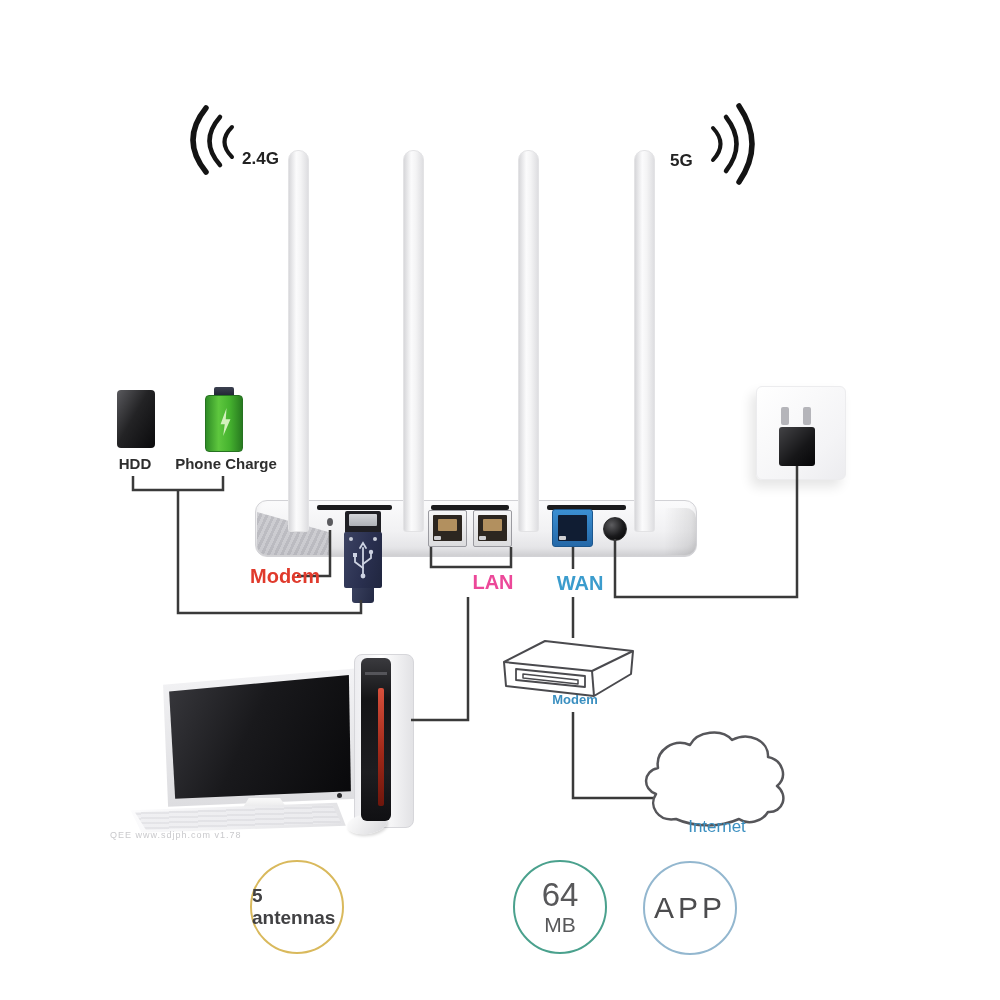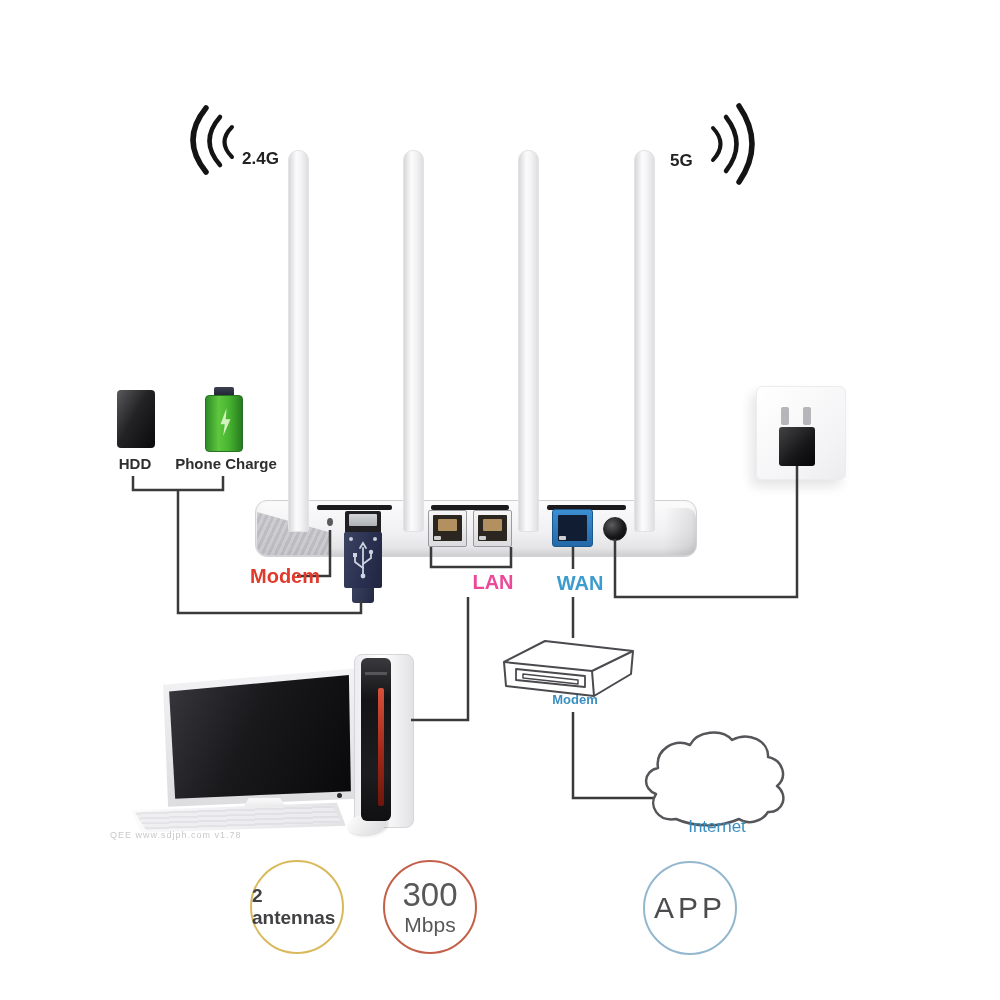--- a/index.html
+++ b/index.html
@@ -266,7 +266,7 @@
   <div class="abs lbl cloud-label center" style="left: 717px; top: 777px; color: rgb(58, 143, 192);">Internet</div>
 
   <div class="abs feature-circle" style="left: 250px; border-color: rgb(217, 185, 92);">
-    <div class="feat-text">2 antennas</div>
+    <div class="feat-text">5 antennas</div>
   </div>
   <div class="abs feature-circle" style="left: 383px; border-color: rgb(196, 96, 74);">
     <div class="feat-main">300</div>

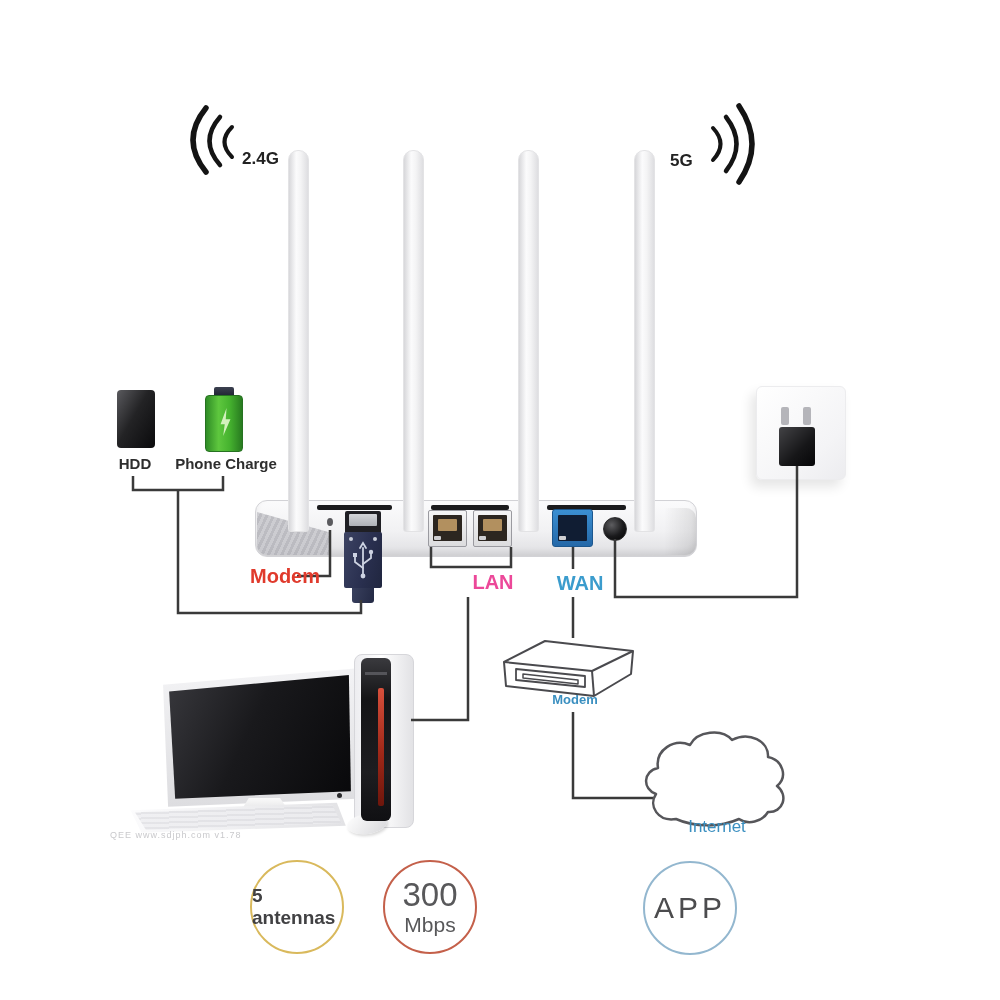--- a/index.html
+++ b/index.html
@@ -268,10 +268,6 @@
   <div class="abs feature-circle" style="left: 250px; border-color: rgb(217, 185, 92);">
     <div class="feat-text">5 antennas</div>
   </div>
-  <div class="abs feature-circle" style="left: 383px; border-color: rgb(196, 96, 74);">
-    <div class="feat-main">300</div>
-    <div class="feat-sub">Mbps</div>
-  </div>
   <div class="abs feature-circle" style="left: 643px; top: 821px; border-color: rgb(147, 183, 207);">
     <div class="feat-app">APP</div>
   </div>

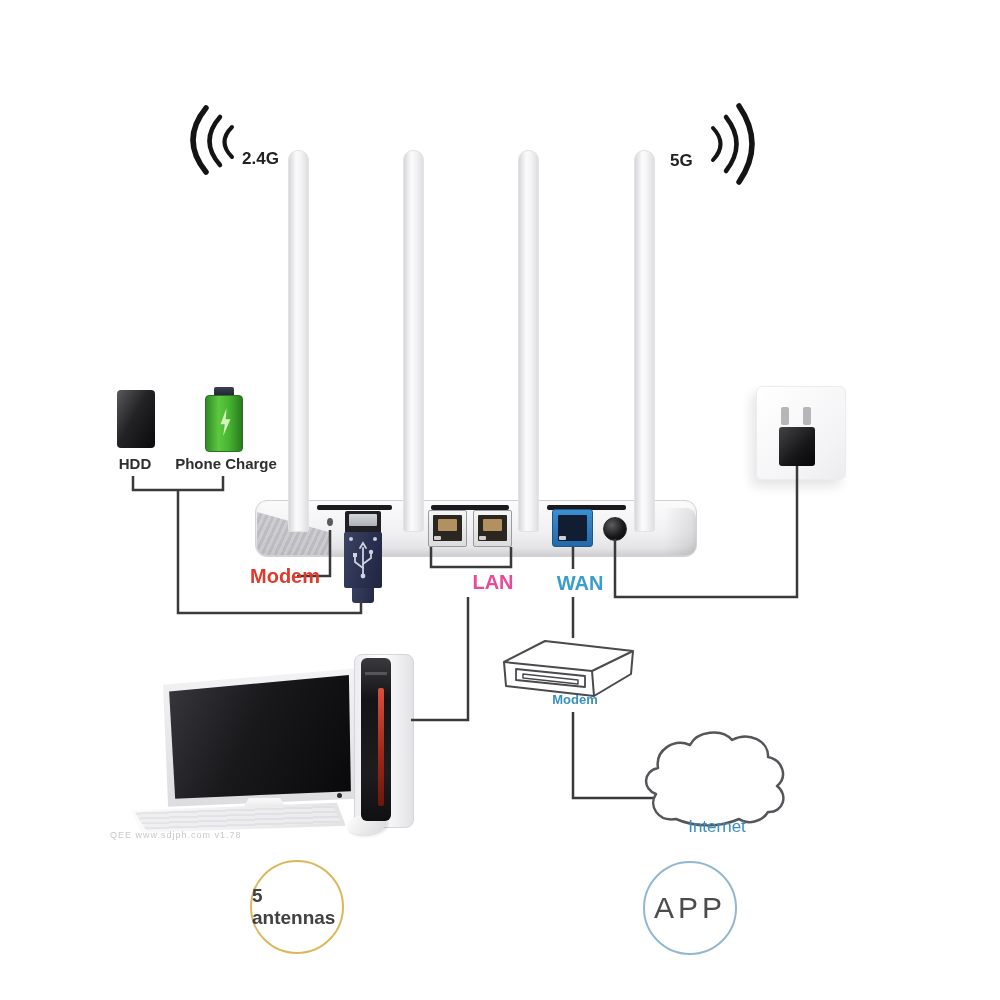--- a/index.html
+++ b/index.html
@@ -268,6 +268,10 @@
   <div class="abs feature-circle" style="left: 250px; border-color: rgb(217, 185, 92);">
     <div class="feat-text">5 antennas</div>
   </div>
+  <div class="abs feature-circle" style="left: 513px; border-color: rgb(74, 161, 141);">
+    <div class="feat-main">64</div>
+    <div class="feat-sub">MB</div>
+  </div>
   <div class="abs feature-circle" style="left: 643px; top: 821px; border-color: rgb(147, 183, 207);">
     <div class="feat-app">APP</div>
   </div>

